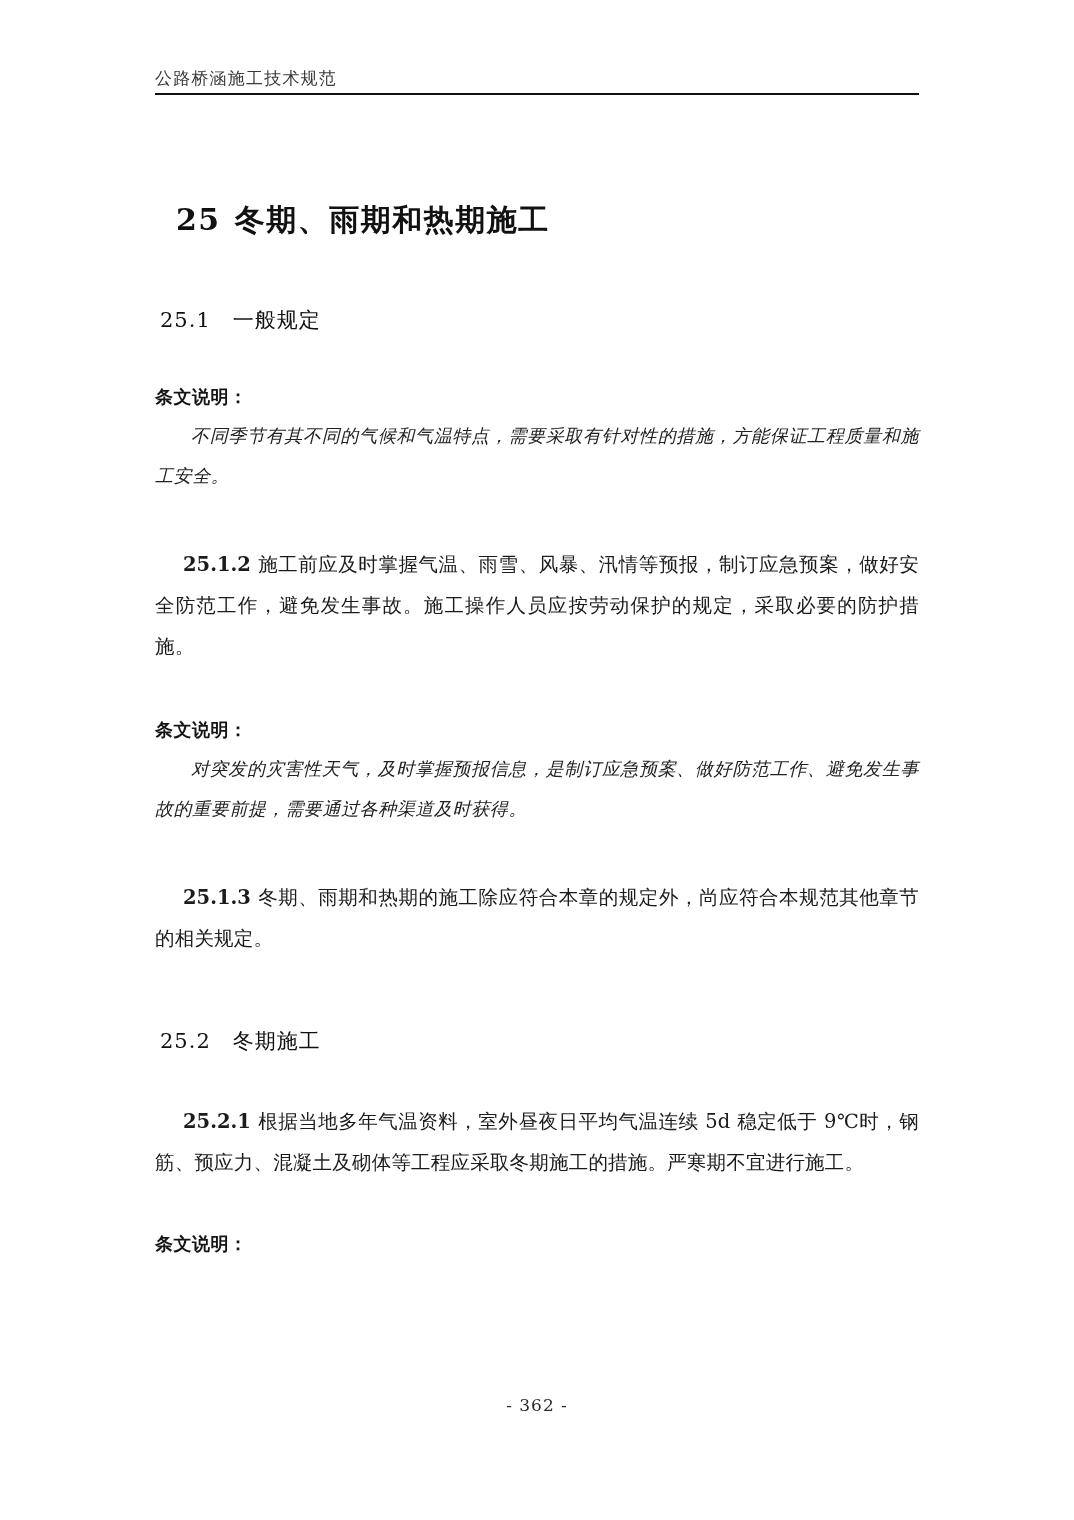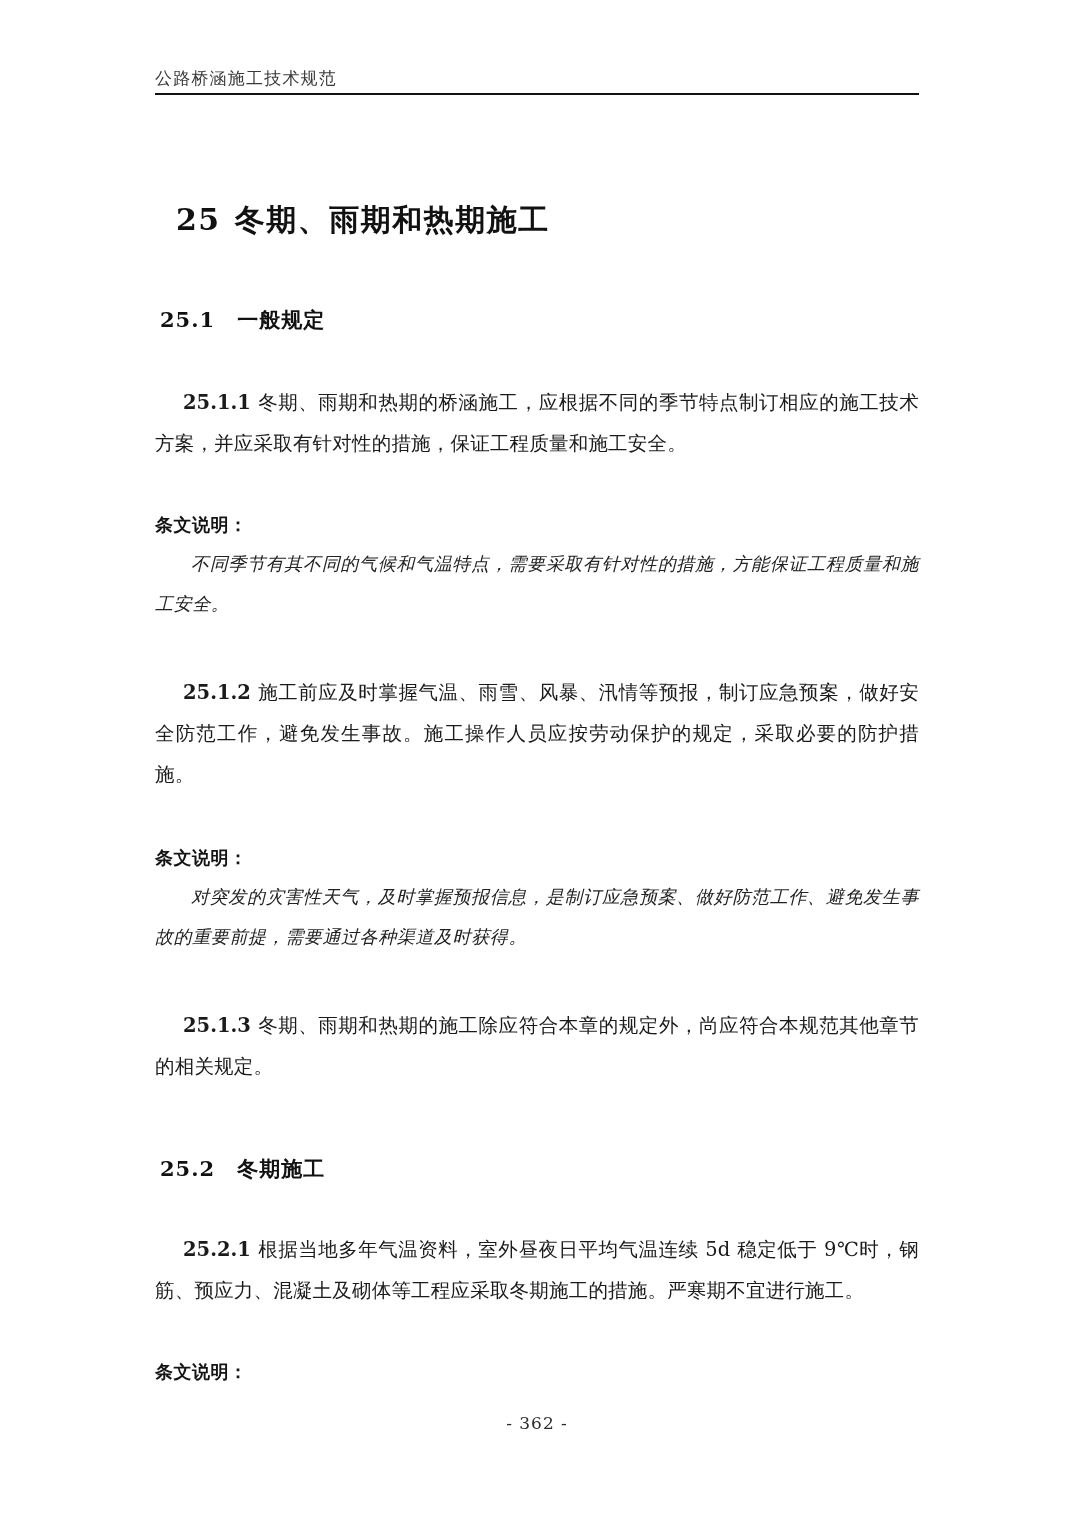--- a/index.html
+++ b/index.html
@@ -72,7 +72,7 @@
   
   .section-heading {
     font-family: "DejaVu Serif", "Liberation Serif", serif;
-    font-weight: bold;
+    font-weight: normal;
     font-size: 21px;
     line-height: 32px;
     color: #111111;

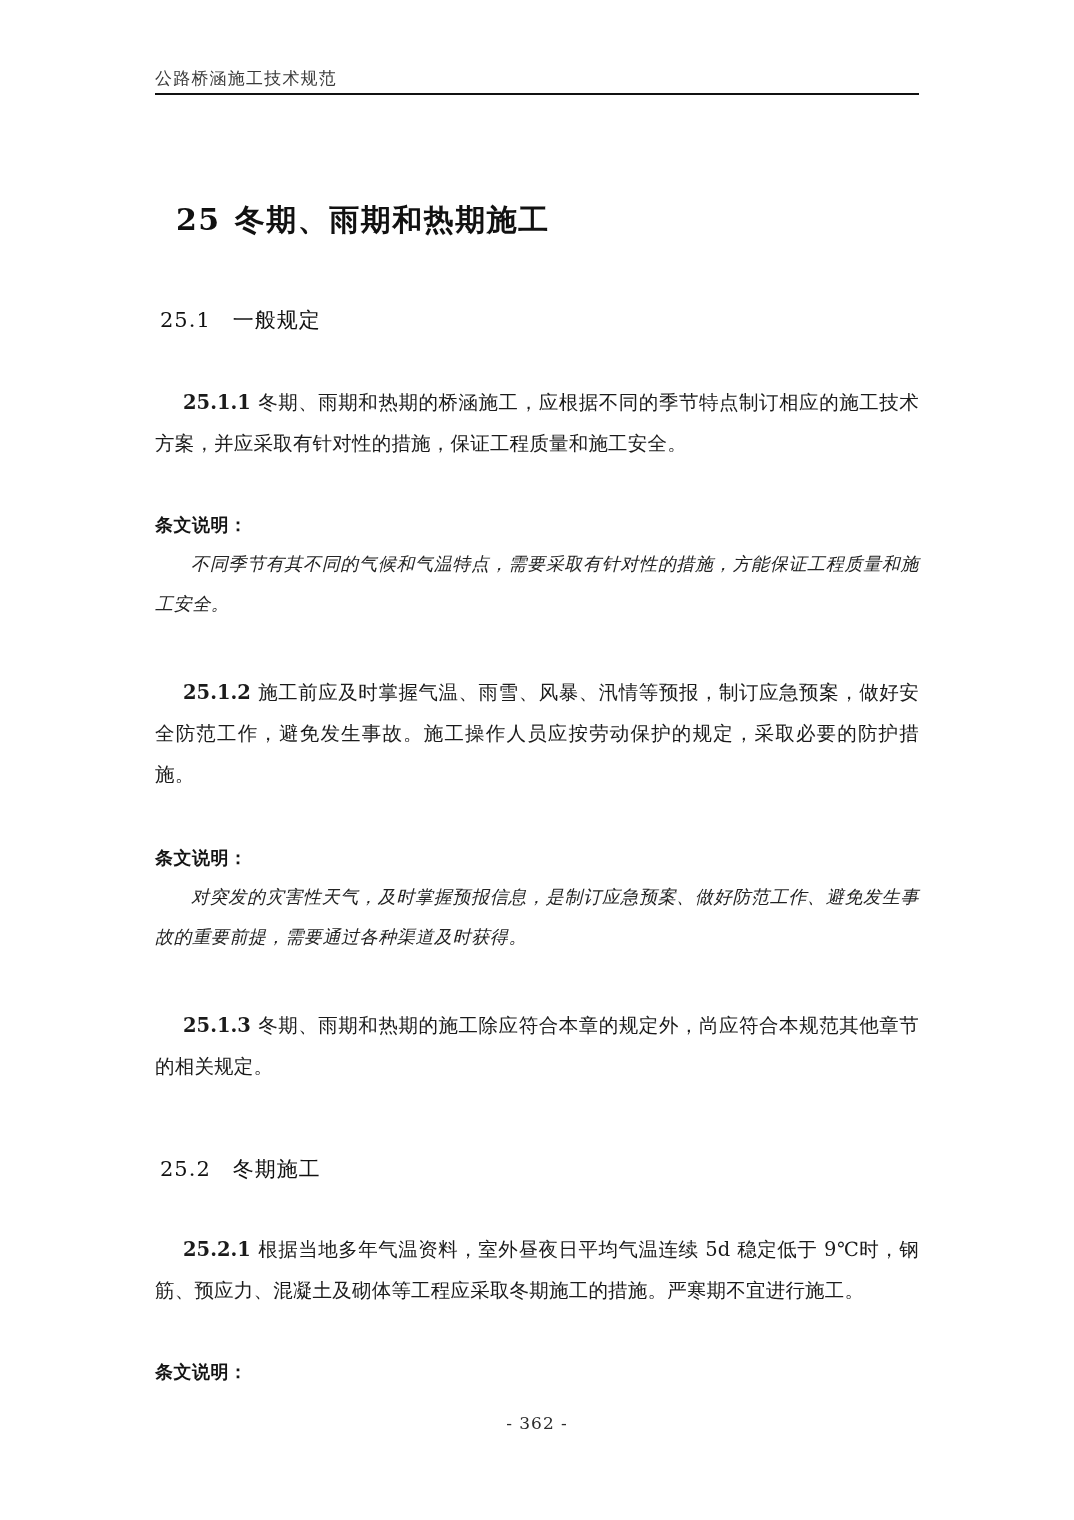--- a/index.html
+++ b/index.html
@@ -174,9 +174,6 @@
       <span class="num">25.1</span><span>一般规定</span>
     </h2>
 
-    <p class="clause p-2511">
-      <span class="cnum">25.1.1</span><span>冬期、雨期和热期的桥涵施工，应根据不同的季节特点制订相应的施工技术方案，并应采取有针对性的措施，保证工程质量和施工安全。</span>
-    </p>
 
     <div class="explain ex-1">
       <p class="explain-label">条文说明：</p>

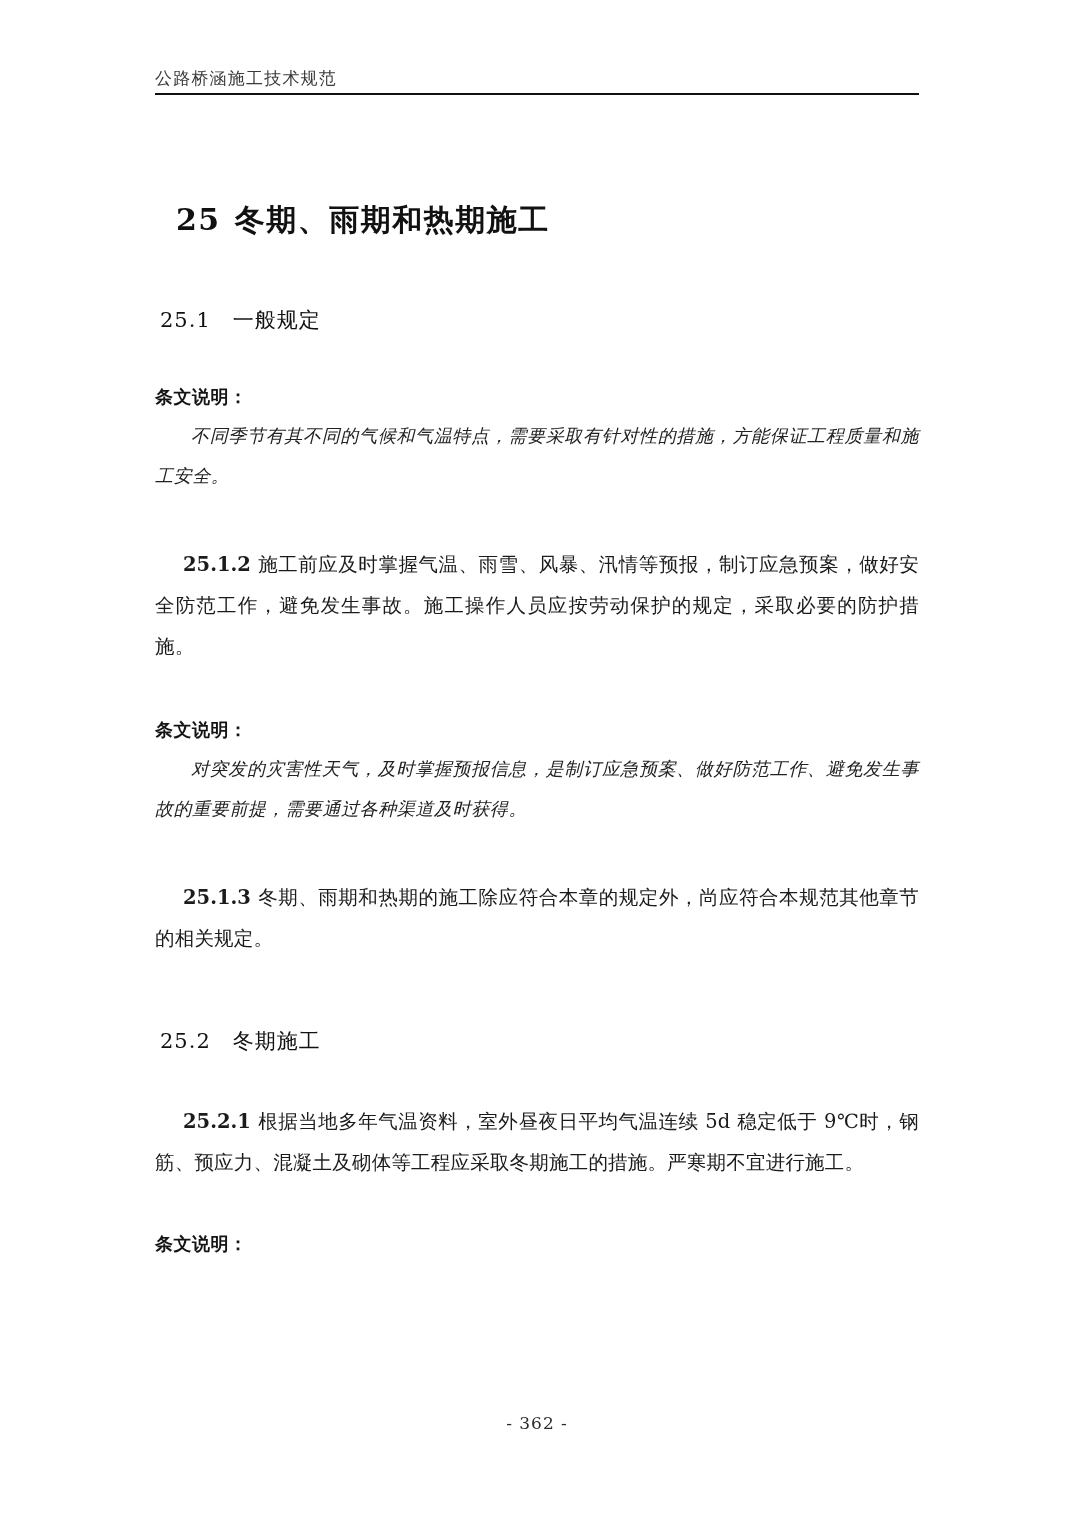--- a/index.html
+++ b/index.html
@@ -144,7 +144,6 @@
     top: 1393px;
     width: 1074px;
     text-align: center;
-    margin-top: 18px;
   }
   .page-number {
     font-family: "DejaVu Serif", "Liberation Serif", serif;

